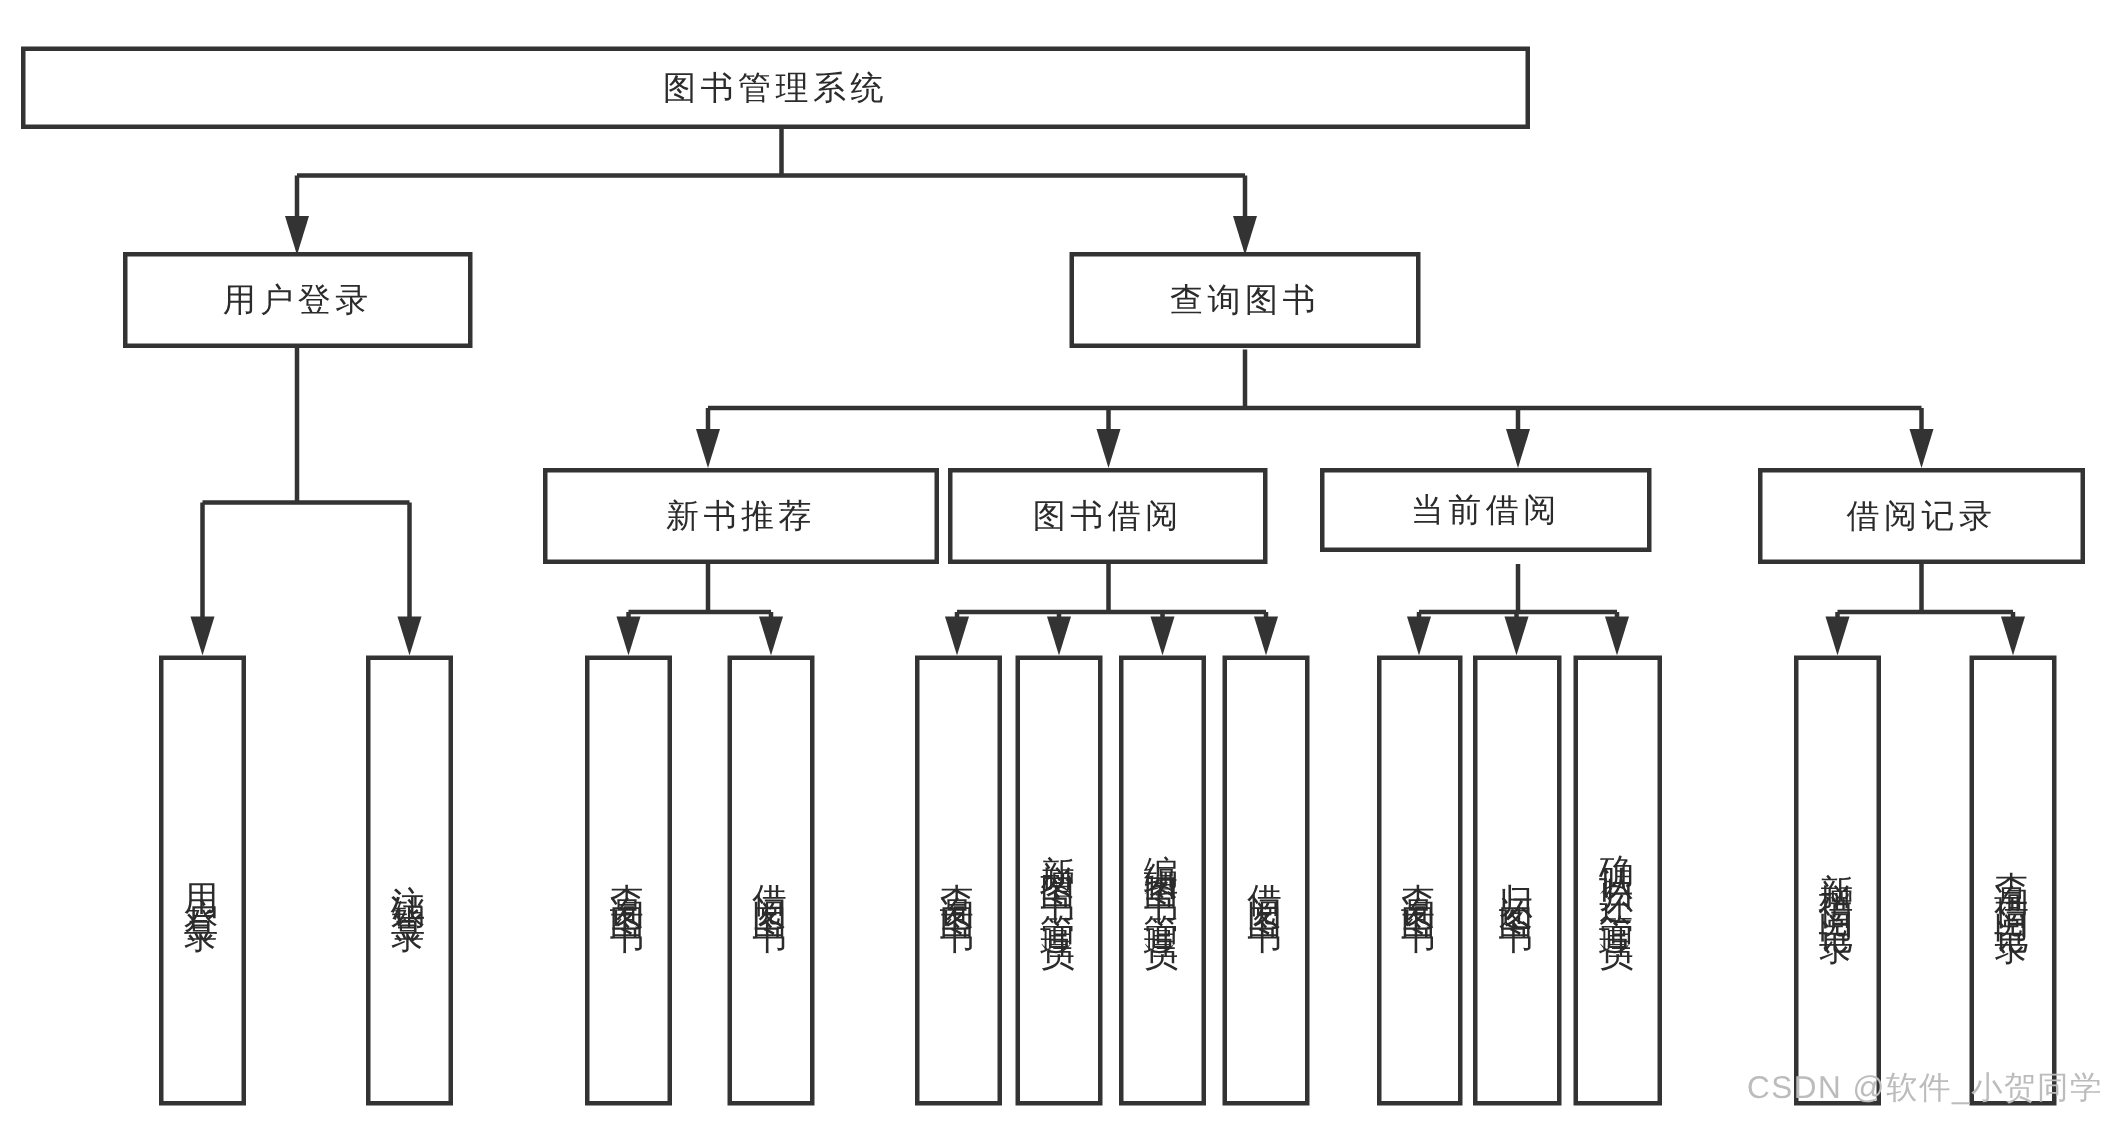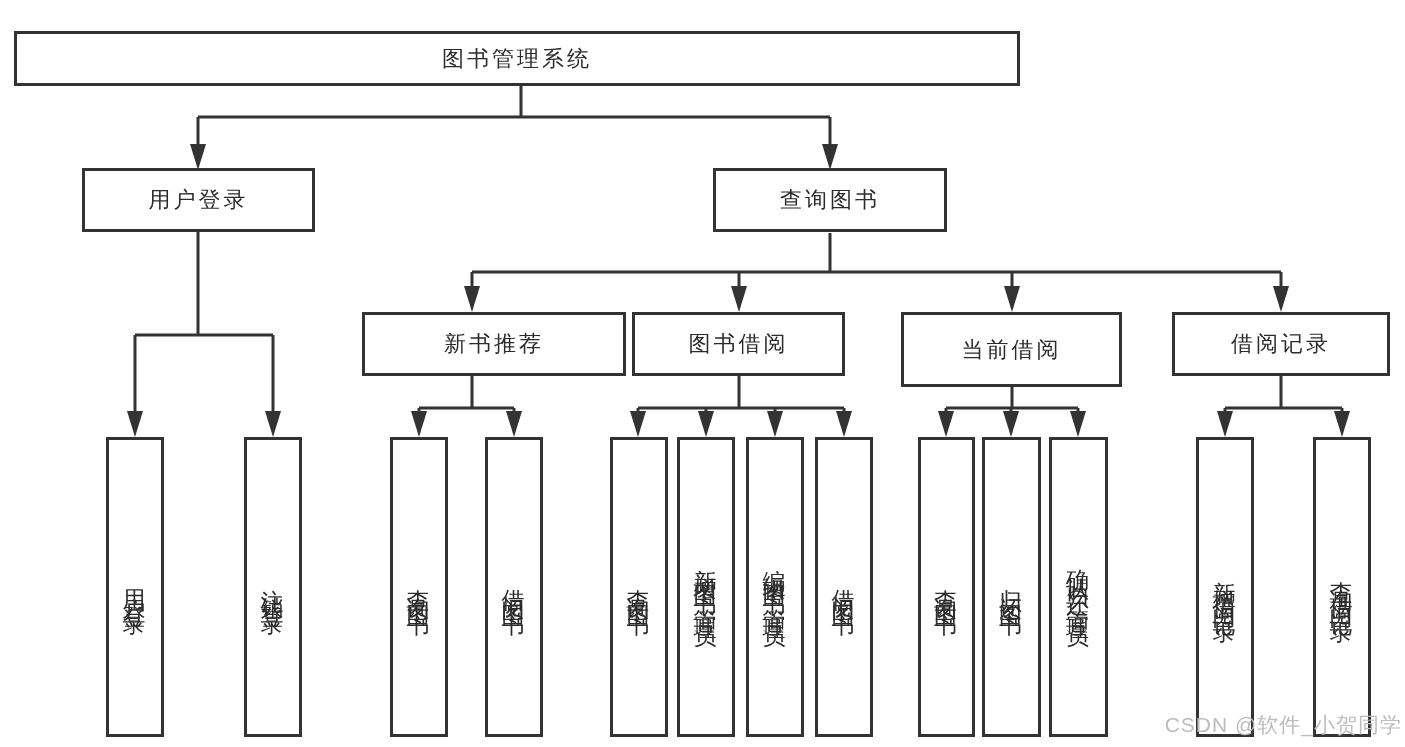--- a/index.html
+++ b/index.html
@@ -144,7 +144,7 @@
 
   <div class="box" style="left:362px;top:312px;width:264px;height:64px;">新书推荐</div>
   <div class="box" style="left:632px;top:312px;width:213px;height:64px;text-align:right;">图书借阅</div>
-  <div class="box" style="left:901px;top:312px;width:221px;height:75px;">当前借阅</div>
+  <div class="box" style="left:880px;top:312px;width:221px;height:56px;">当前借阅</div>
   <div class="box" style="left:1172px;top:312px;width:218px;height:64px;">借阅记录</div>
 
   <div class="box vbox" style="left:106px;">用户登录</div>

